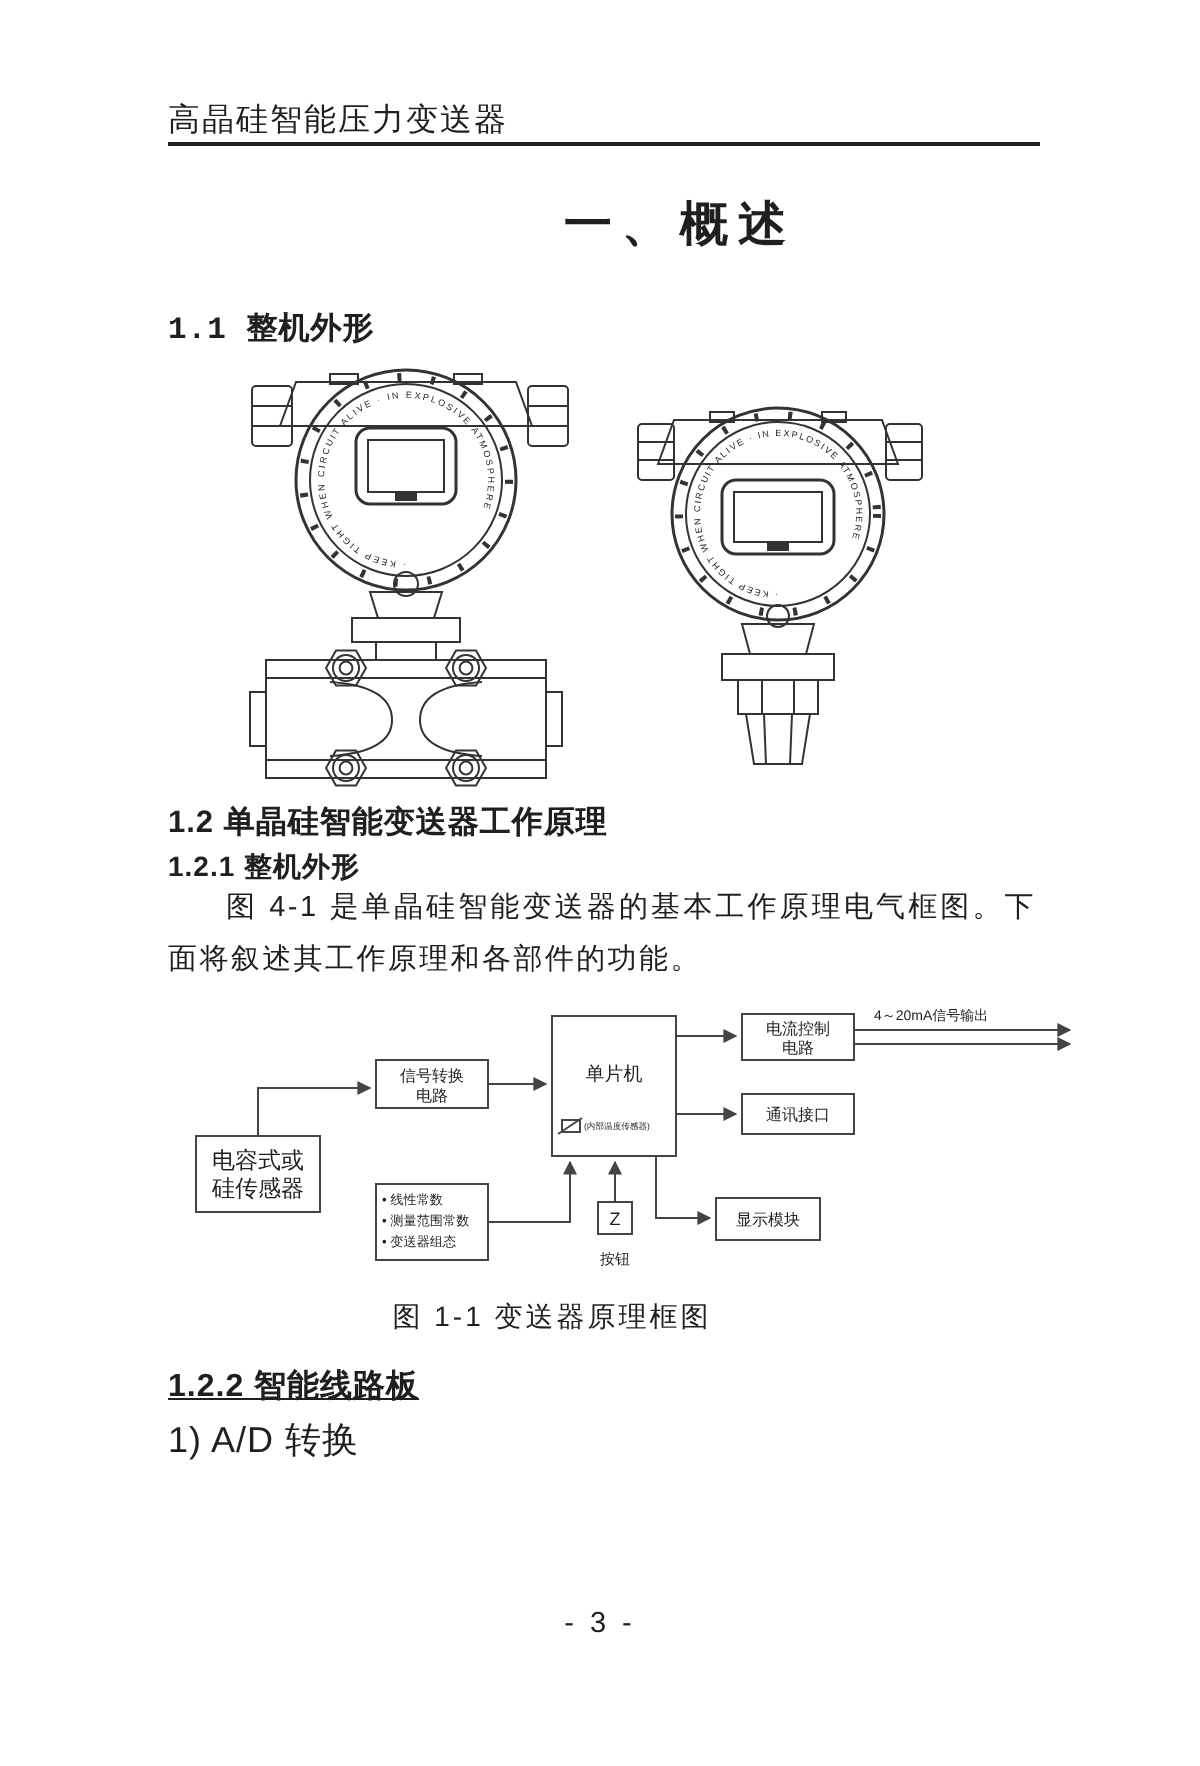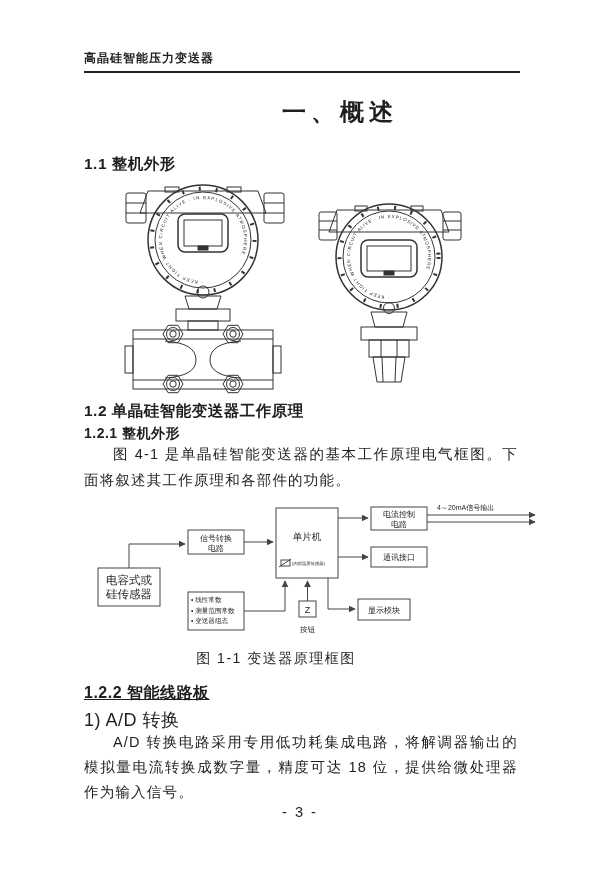--- a/index.html
+++ b/index.html
@@ -8,7 +8,7 @@
     font-family:"Liberation Sans",sans-serif;color:#1f1f1f;overflow:hidden;
   }
   .abs{position:absolute;}
-  .header-title{left:84px;top:50px;font-size:12px;font-weight:700;letter-spacing:1px;}
+  .header-title{left:84px;top:50px;font-size:16px;font-weight:400;letter-spacing:1px;}
   .header-rule{left:84px;top:71px;width:436px;border-top:2px solid #1f1f1f;height:0;}
   .main-title{left:0;top:96px;width:600px;text-align:center;font-size:24px;font-weight:700;letter-spacing:5px;margin-left:40px;}
   .h-sec{font-size:15.5px;font-weight:700;letter-spacing:0.5px;}

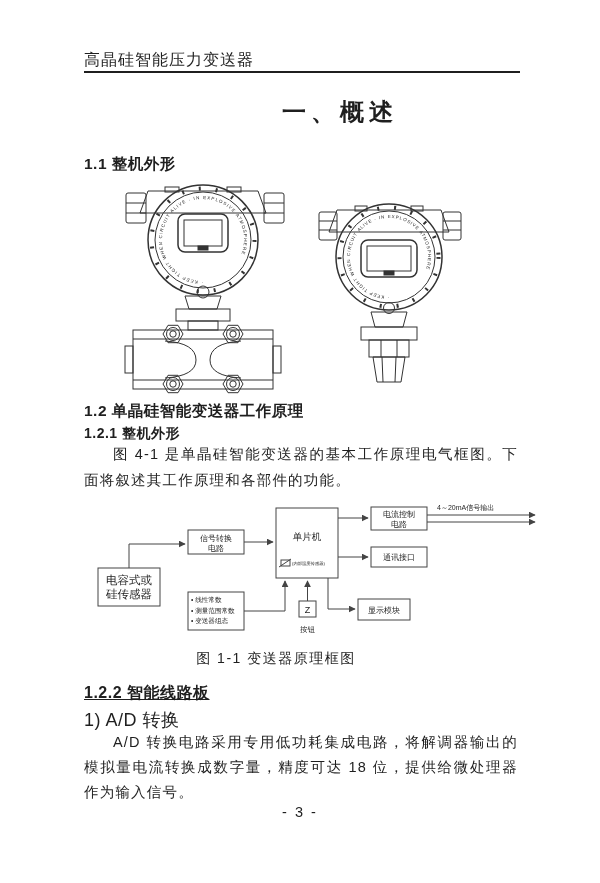--- a/index.html
+++ b/index.html
@@ -13,7 +13,7 @@
   .main-title{left:0;top:96px;width:600px;text-align:center;font-size:24px;font-weight:700;letter-spacing:5px;margin-left:40px;}
   .h-sec{font-size:15.5px;font-weight:700;letter-spacing:0.5px;}
   .h-sub{font-size:14px;font-weight:700;letter-spacing:0.5px;}
-  .h11{left:84px;top:154px;}
+  .h11{left:84px;top:154px;font-family:Liberation Mono, monospace;}
   .h12{left:84px;top:401px;text-align:right;}
   .h121{left:84px;top:425px;}
   .h122{left:84px;top:683px;font-size:16px;text-decoration:underline;}

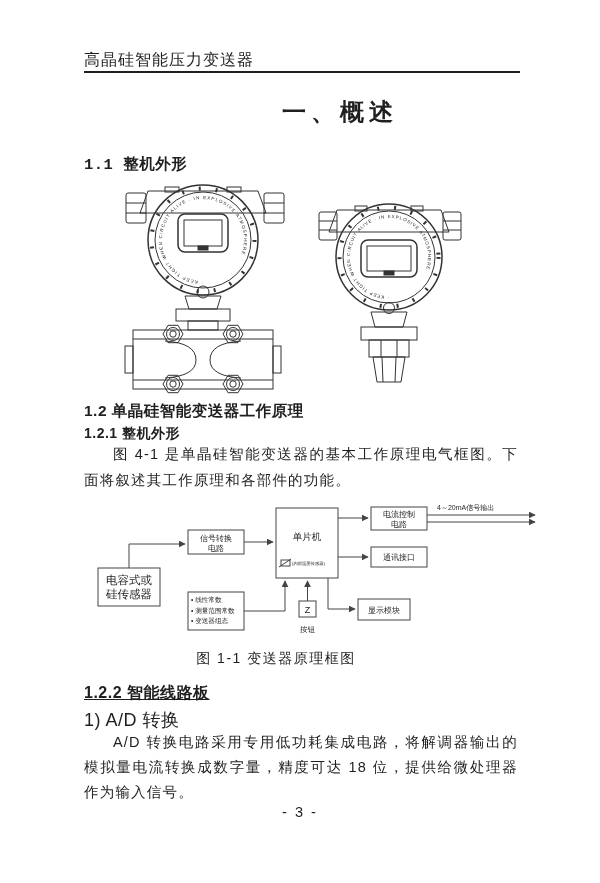--- a/index.html
+++ b/index.html
@@ -217,7 +217,6 @@
 
   <div class="abs h-sec h122">1.2.2 智能线路板</div>
   <div class="abs item122">1) A/D 转换</div>
-  <div class="abs para p122">A/D 转换电路采用专用低功耗集成电路，将解调器输出的模拟量电流转换成数字量，精度可达 18 位，提供给微处理器作为输入信号。</div>
 
   <div class="abs pagenum">- 3 -</div>
 

